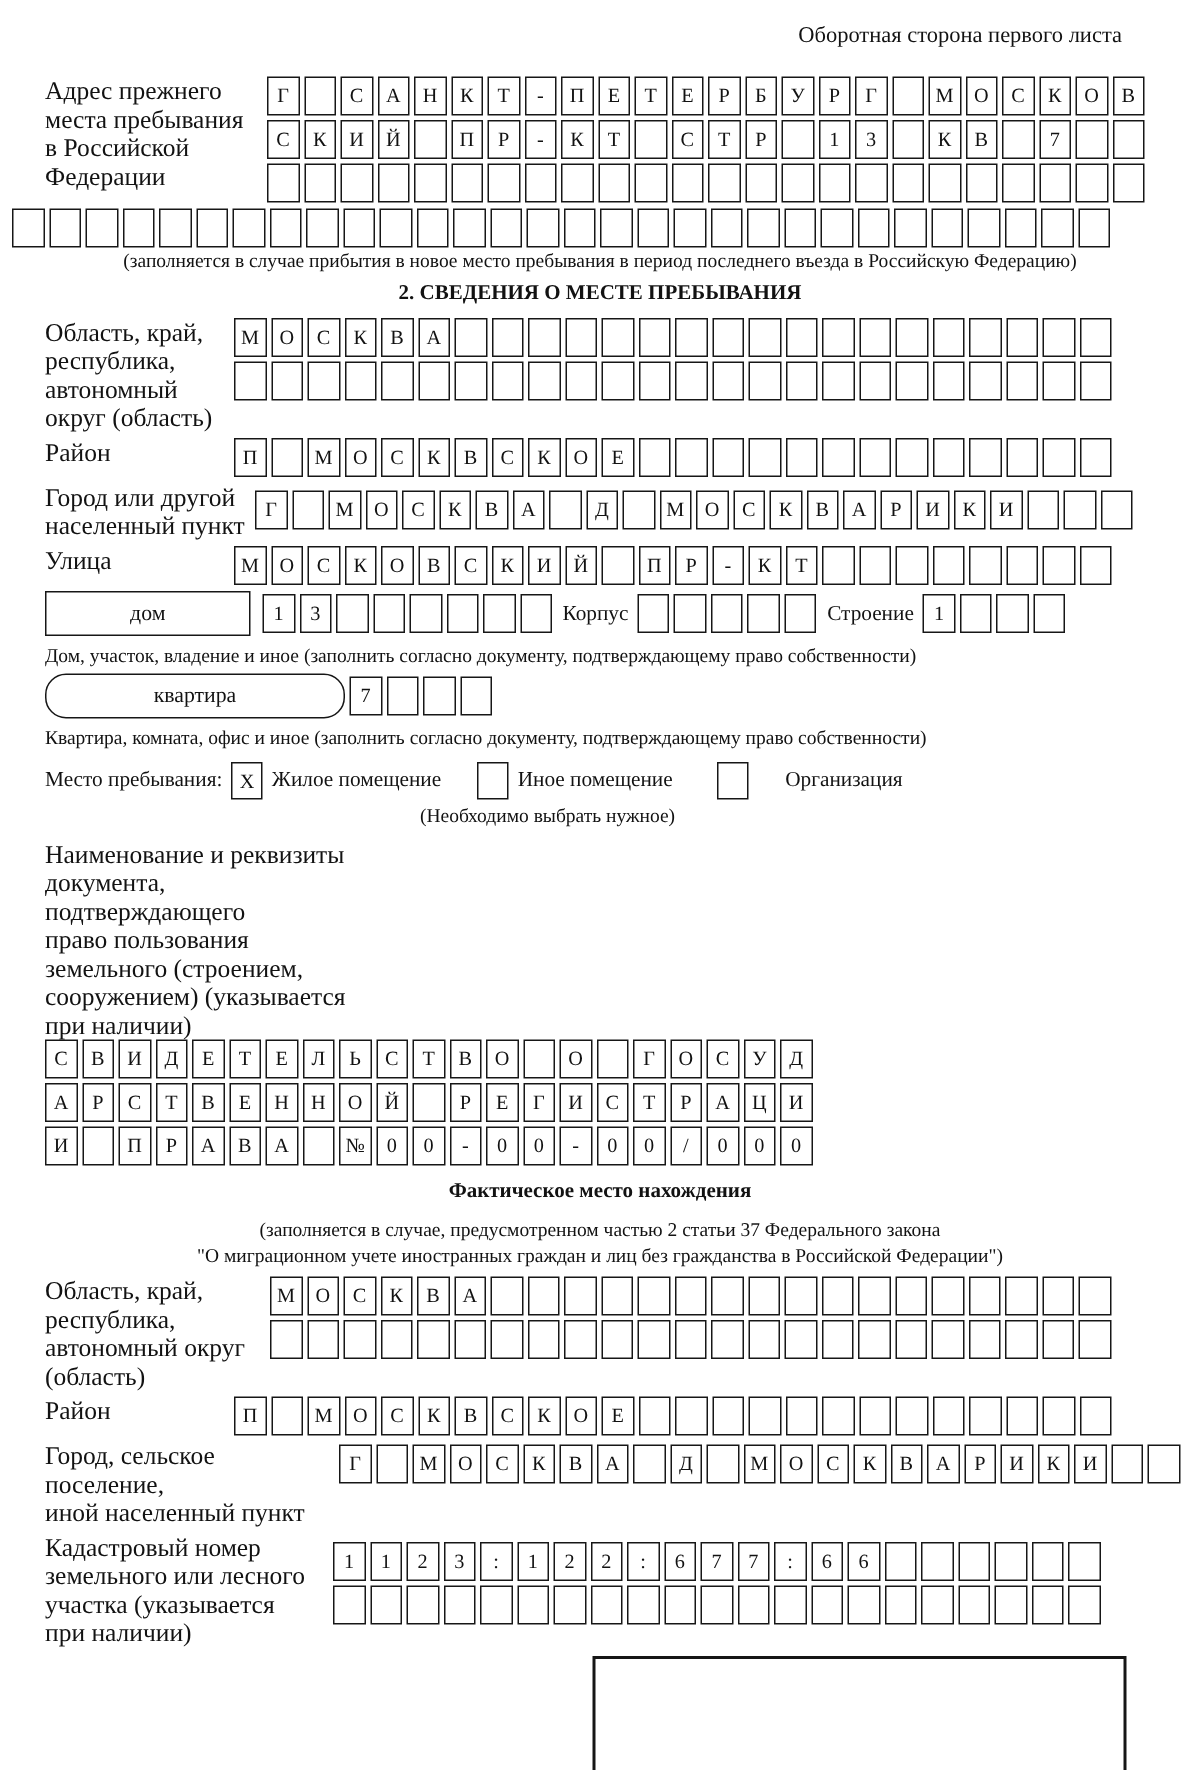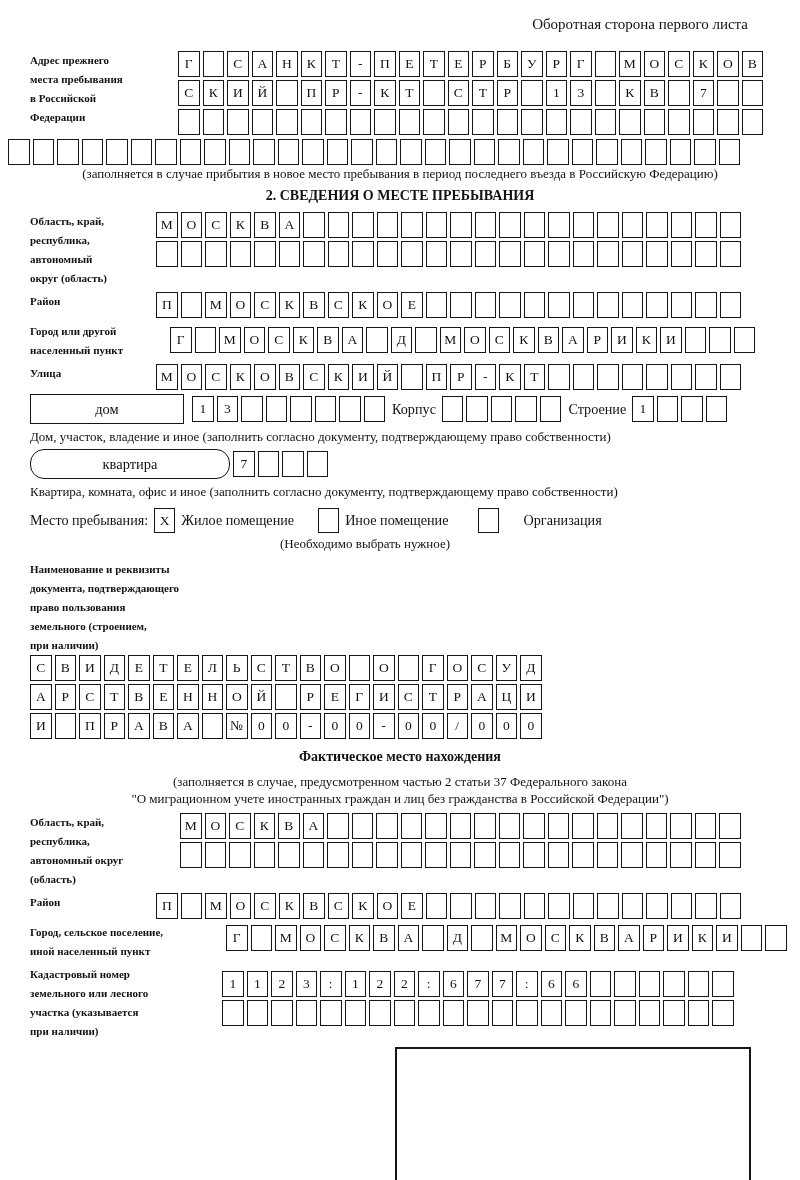--- a/index.html
+++ b/index.html
@@ -12,7 +12,7 @@
   .center{ text-align:center; }
   .bold{ font-weight:bold; }
   .note{ font-size:13px; line-height:17px; }
-  .lblline{ font-size:11px; line-height:19px;font-weight:bold; }
+  .lblline{ font-size:17px; line-height:19px; }
   .frow{ display:flex; align-items:flex-start; margin-bottom:4px; }
   .flabel{ flex:0 0 auto; }
   .cellrows{ display:flex; flex-direction:column; gap:3px; }

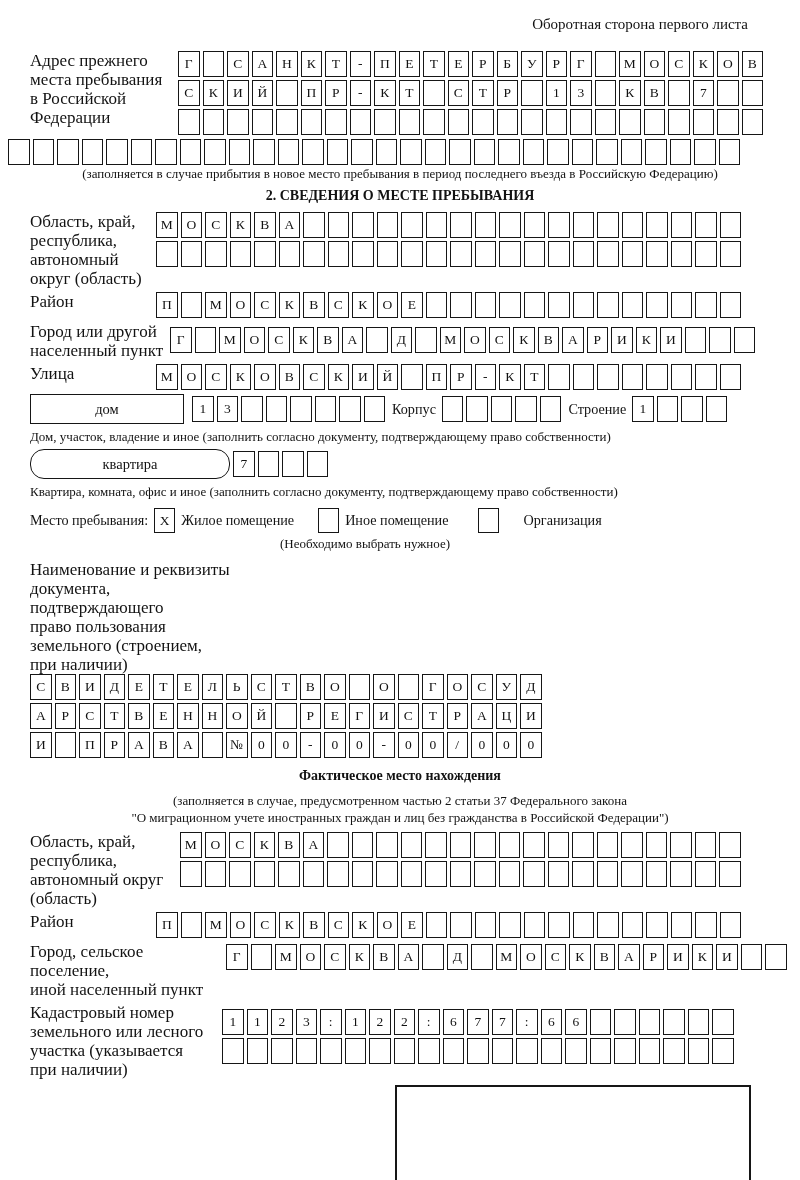--- a/index.html
+++ b/index.html
@@ -333,7 +333,7 @@
   </div>
 
   <div class="frow" style="align-items:center;">
-    <div class="bigbox" style="width:154px;">дом</div>
+    <div class="bigbox" style="width:137px;">дом</div>
     <div class="cellrow" style="margin-left:8px;">
         <span class="cell">1</span>
         <span class="cell">3</span>

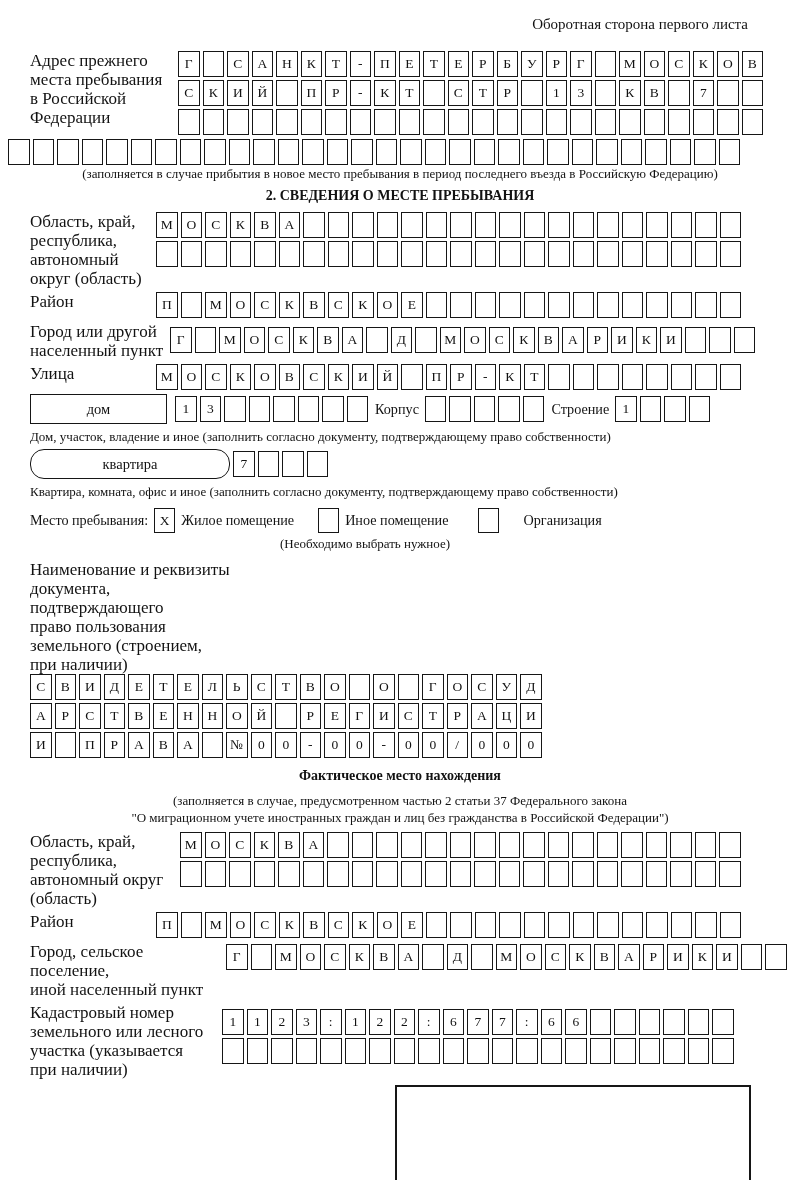--- a/index.html
+++ b/index.html
@@ -390,6 +390,7 @@
       <div class="lblline">документа, подтверждающего</div>
       <div class="lblline">право пользования</div>
       <div class="lblline">земельного (строением,</div>
+      <div class="lblline">сооружением) (указывается</div>
       <div class="lblline">при наличии)</div>
     </div>
     <div class="cellrows">

